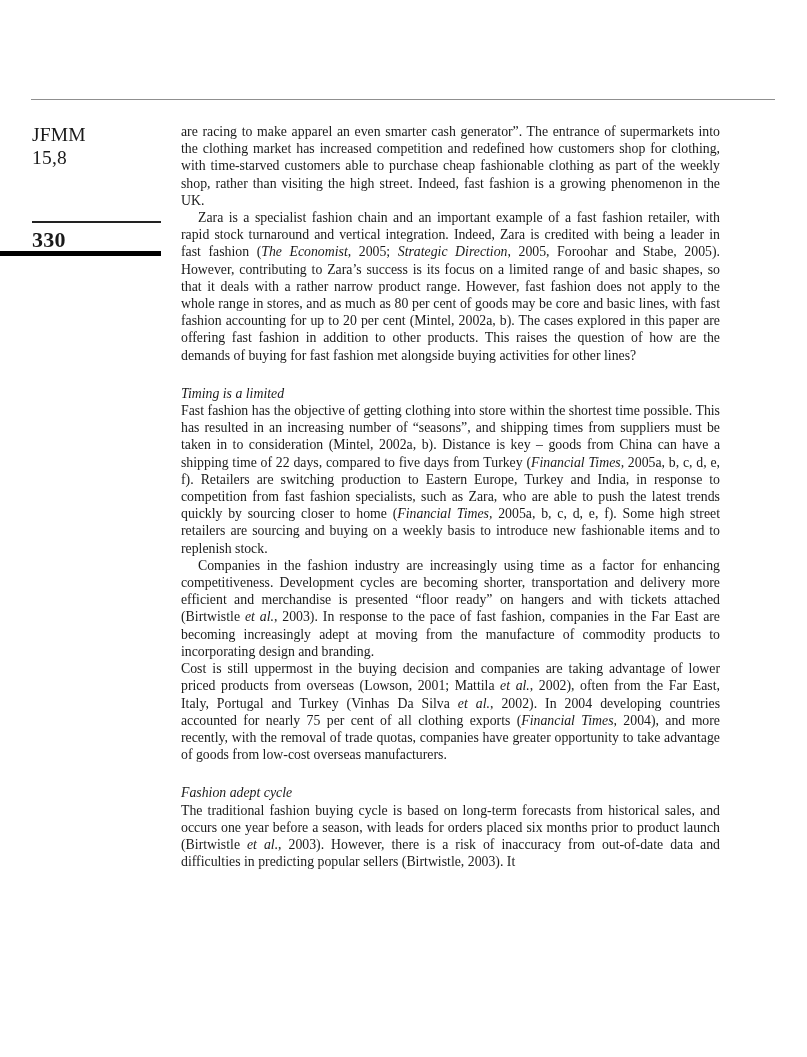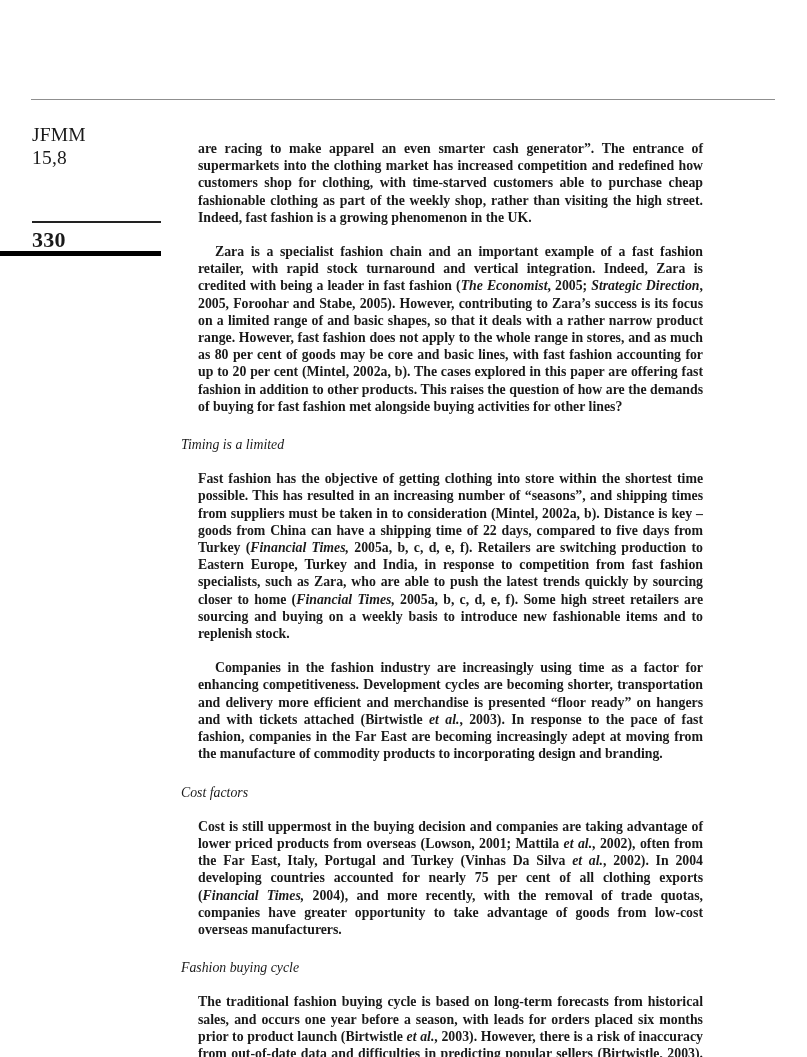--- a/index.html
+++ b/index.html
@@ -66,9 +66,8 @@
     text-align: justify;
   }
   .main-text p {
-    margin: 17px;
+    margin: 0;
     padding: 0;
-    font-weight: bold;
   }
   .main-text p.indent {
     text-indent: 17px;

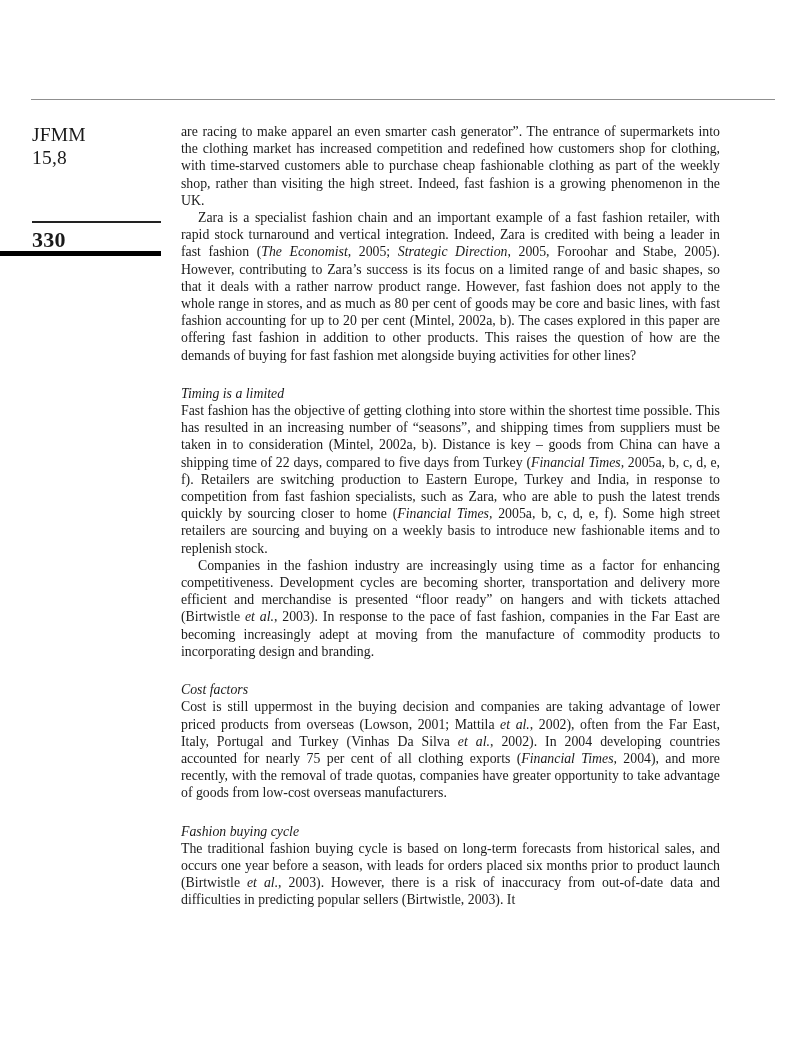--- a/index.html
+++ b/index.html
@@ -99,7 +99,6 @@
       <div class="section-heading">Timing is a limited</div>
       <p>Fast fashion has the objective of getting clothing into store within the shortest time possible. This has resulted in an increasing number of “seasons”, and shipping times from suppliers must be taken in to consideration (Mintel, 2002a, b). Distance is key – goods from China can have a shipping time of 22 days, compared to five days from Turkey (<i>Financial Times,</i> 2005a, b, c, d, e, f). Retailers are switching production to Eastern Europe, Turkey and India, in response to competition from fast fashion specialists, such as Zara, who are able to push the latest trends quickly by sourcing closer to home (<i>Financial Times,</i> 2005a, b, c, d, e, f). Some high street retailers are sourcing and buying on a weekly basis to introduce new fashionable items and to replenish stock.</p>
       <p class="indent">Companies in the fashion industry are increasingly using time as a factor for enhancing competitiveness. Development cycles are becoming shorter, transportation and delivery more efficient and merchandise is presented “floor ready” on hangers and with tickets attached (Birtwistle <i>et al.</i>, 2003). In response to the pace of fast fashion, companies in the Far East are becoming increasingly adept at moving from the manufacture of commodity products to incorporating design and branding.</p>
-      <div class="section-heading">Cost factors</div>
       <p>Cost is still uppermost in the buying decision and companies are taking advantage of lower priced products from overseas (Lowson, 2001; Mattila <i>et al.</i>, 2002), often from the Far East, Italy, Portugal and Turkey (Vinhas Da Silva <i>et al.</i>, 2002). In 2004 developing countries accounted for nearly 75 per cent of all clothing exports (<i>Financial Times,</i> 2004), and more recently, with the removal of trade quotas, companies have greater opportunity to take advantage of goods from low-cost overseas manufacturers.</p>
       <div class="section-heading">Fashion buying cycle</div>
       <p>The traditional fashion buying cycle is based on long-term forecasts from historical sales, and occurs one year before a season, with leads for orders placed six months prior to product launch (Birtwistle <i>et al.</i>, 2003). However, there is a risk of inaccuracy from out-of-date data and difficulties in predicting popular sellers (Birtwistle, 2003). It</p>

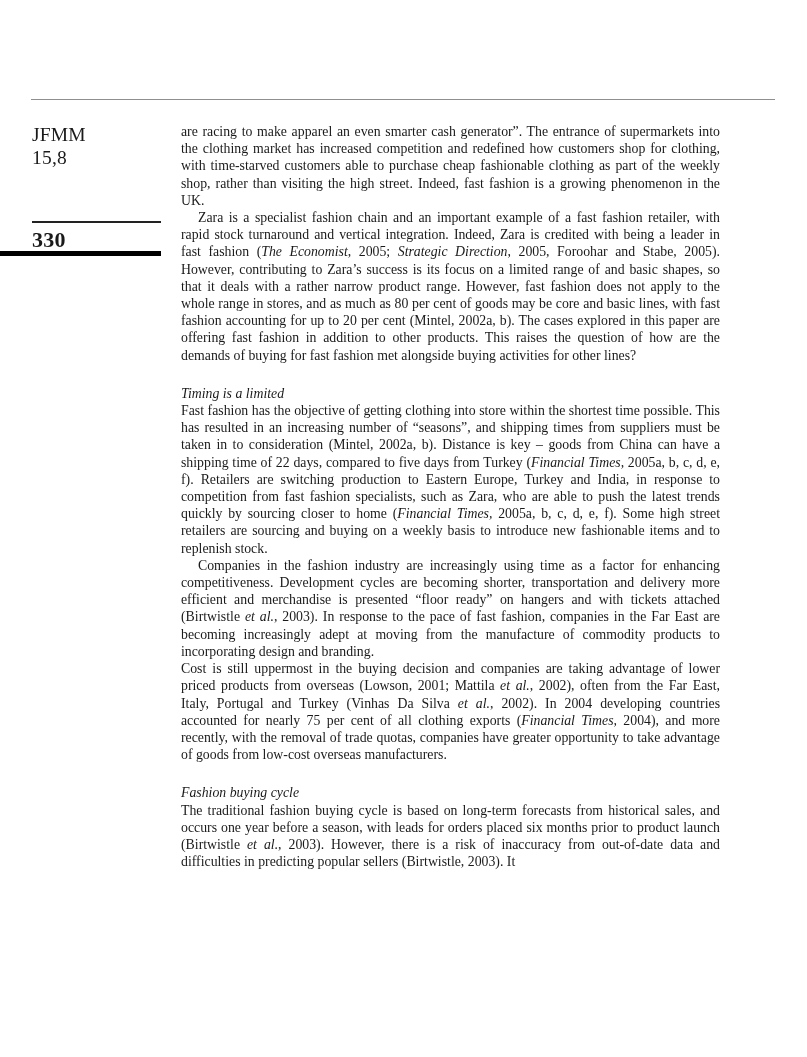--- a/index.html
+++ b/index.html
@@ -100,7 +100,7 @@
       <p>Fast fashion has the objective of getting clothing into store within the shortest time possible. This has resulted in an increasing number of “seasons”, and shipping times from suppliers must be taken in to consideration (Mintel, 2002a, b). Distance is key – goods from China can have a shipping time of 22 days, compared to five days from Turkey (<i>Financial Times,</i> 2005a, b, c, d, e, f). Retailers are switching production to Eastern Europe, Turkey and India, in response to competition from fast fashion specialists, such as Zara, who are able to push the latest trends quickly by sourcing closer to home (<i>Financial Times,</i> 2005a, b, c, d, e, f). Some high street retailers are sourcing and buying on a weekly basis to introduce new fashionable items and to replenish stock.</p>
       <p class="indent">Companies in the fashion industry are increasingly using time as a factor for enhancing competitiveness. Development cycles are becoming shorter, transportation and delivery more efficient and merchandise is presented “floor ready” on hangers and with tickets attached (Birtwistle <i>et al.</i>, 2003). In response to the pace of fast fashion, companies in the Far East are becoming increasingly adept at moving from the manufacture of commodity products to incorporating design and branding.</p>
       <p>Cost is still uppermost in the buying decision and companies are taking advantage of lower priced products from overseas (Lowson, 2001; Mattila <i>et al.</i>, 2002), often from the Far East, Italy, Portugal and Turkey (Vinhas Da Silva <i>et al.</i>, 2002). In 2004 developing countries accounted for nearly 75 per cent of all clothing exports (<i>Financial Times,</i> 2004), and more recently, with the removal of trade quotas, companies have greater opportunity to take advantage of goods from low-cost overseas manufacturers.</p>
-      <div class="section-heading">Fashion buying cycle</div>
+      <div class="section-heading">Fashion adept cycle</div>
       <p>The traditional fashion buying cycle is based on long-term forecasts from historical sales, and occurs one year before a season, with leads for orders placed six months prior to product launch (Birtwistle <i>et al.</i>, 2003). However, there is a risk of inaccuracy from out-of-date data and difficulties in predicting popular sellers (Birtwistle, 2003). It</p>
     </div>
 

